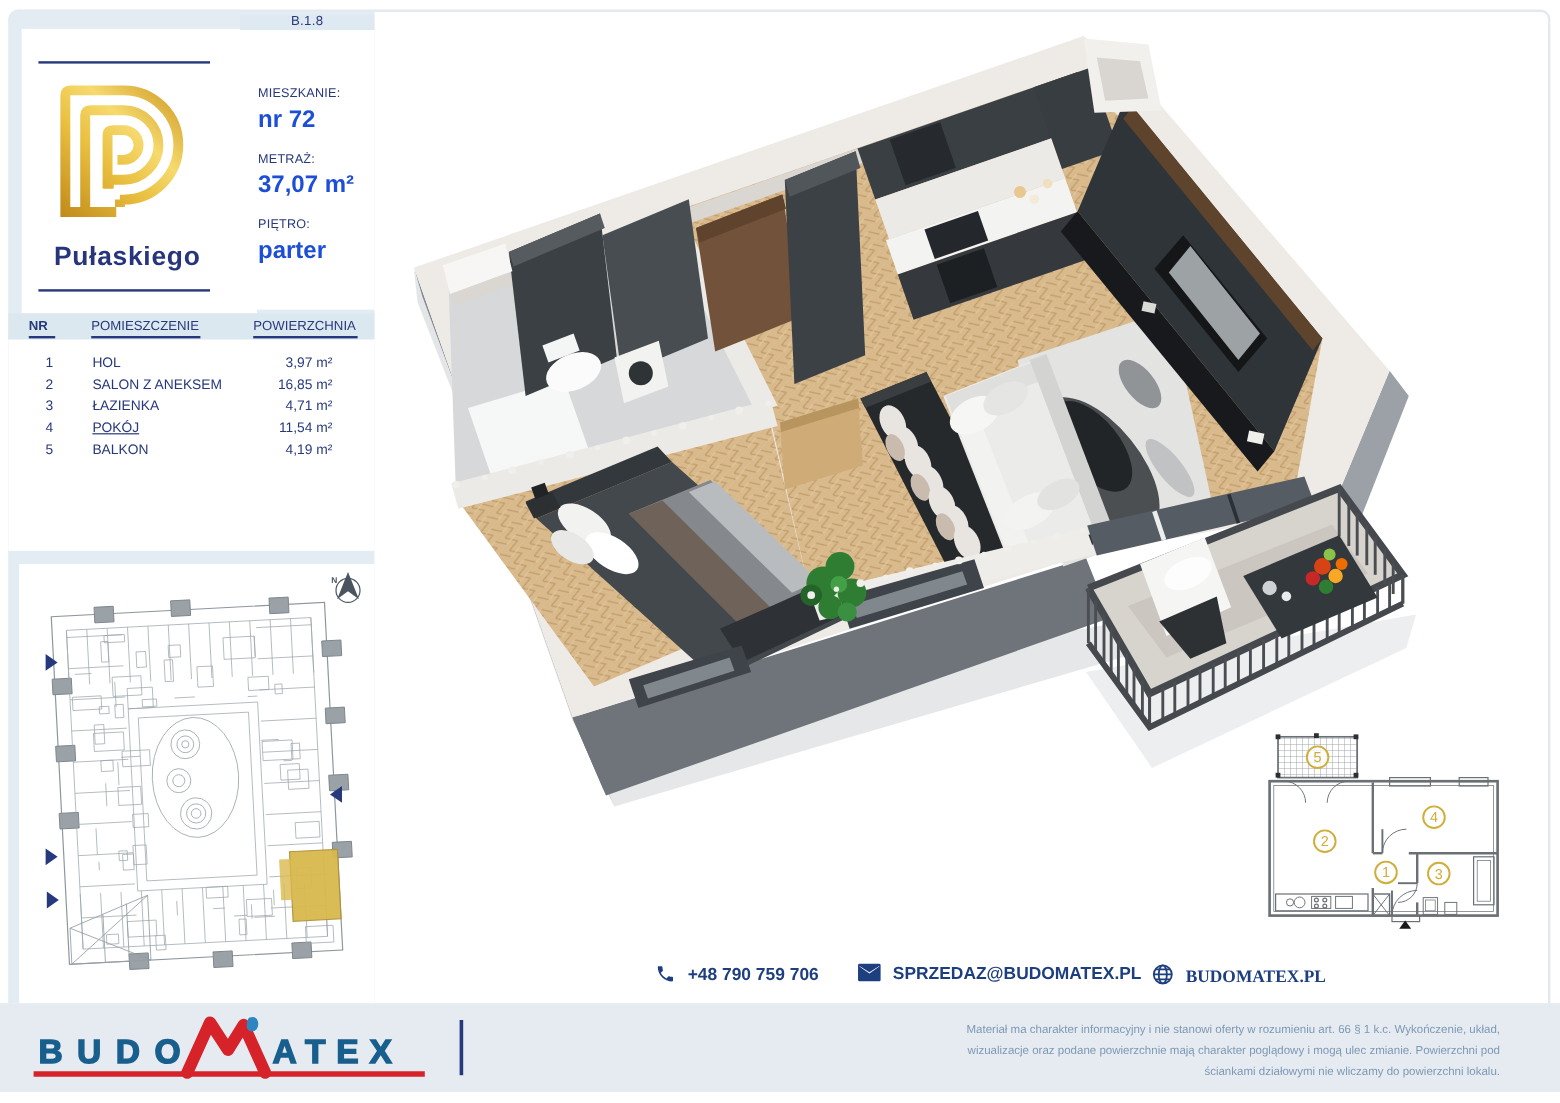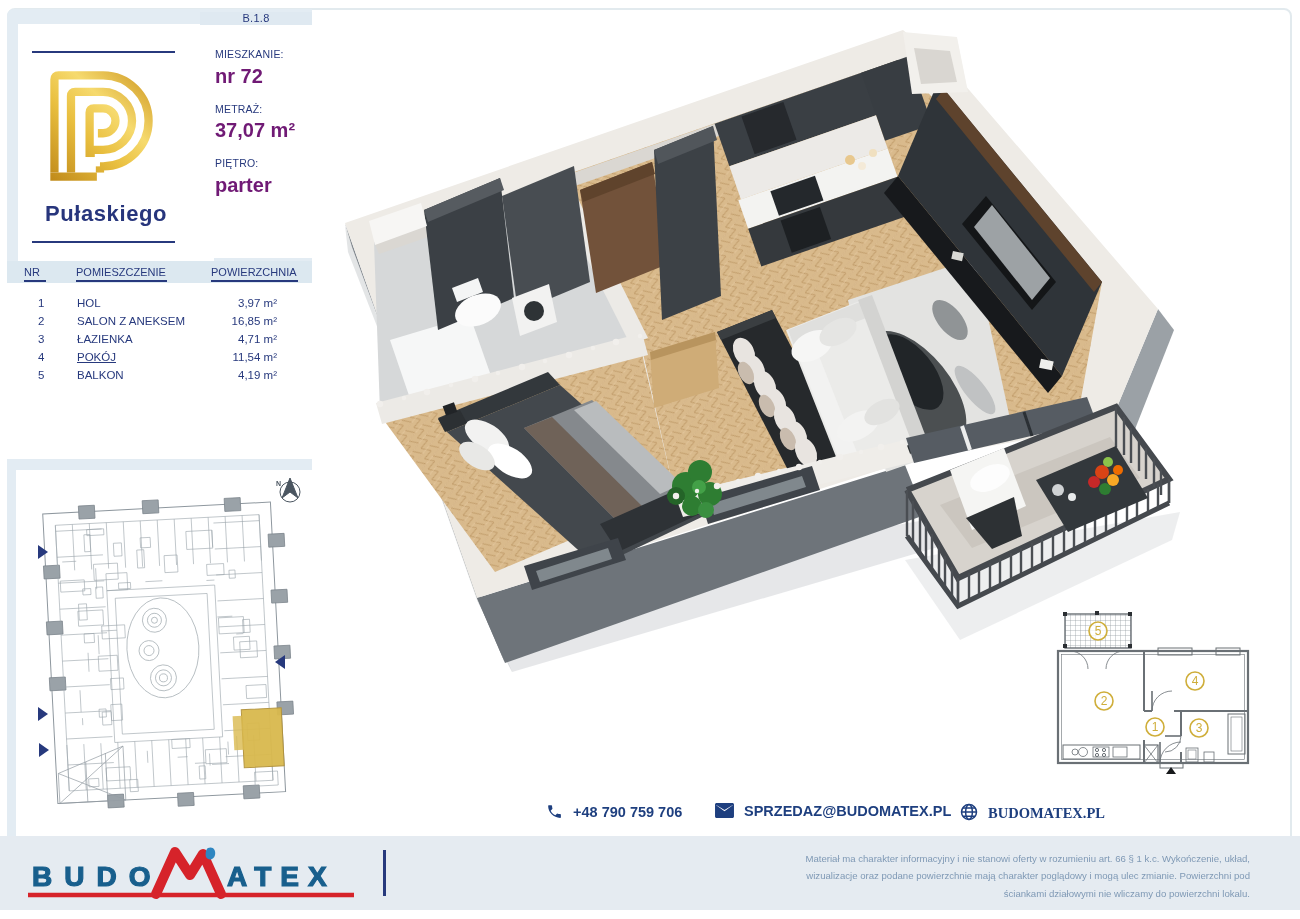--- a/index.html
+++ b/index.html
@@ -18,7 +18,7 @@
        font-size:22px;font-weight:bold;color:#27357c;letter-spacing:.6px;}
   .lbl{font-size:10.5px;color:#27397d;letter-spacing:.2px;}
   .big{font-size:20px;font-weight:bold;color:#701a75;}
-  .infoinner{position:absolute;left:15px;top:24px;line-height:1;}
+  .infoinner{position:absolute;left:15px;top:48px;line-height:1;}
   .infoinner div{margin:0;}
   .thead{position:absolute;left:0px;top:252px;width:305px;height:22px;background:#dce8f0;}
   .thead span{position:absolute;top:5px;font-size:11px;color:#27397d;}

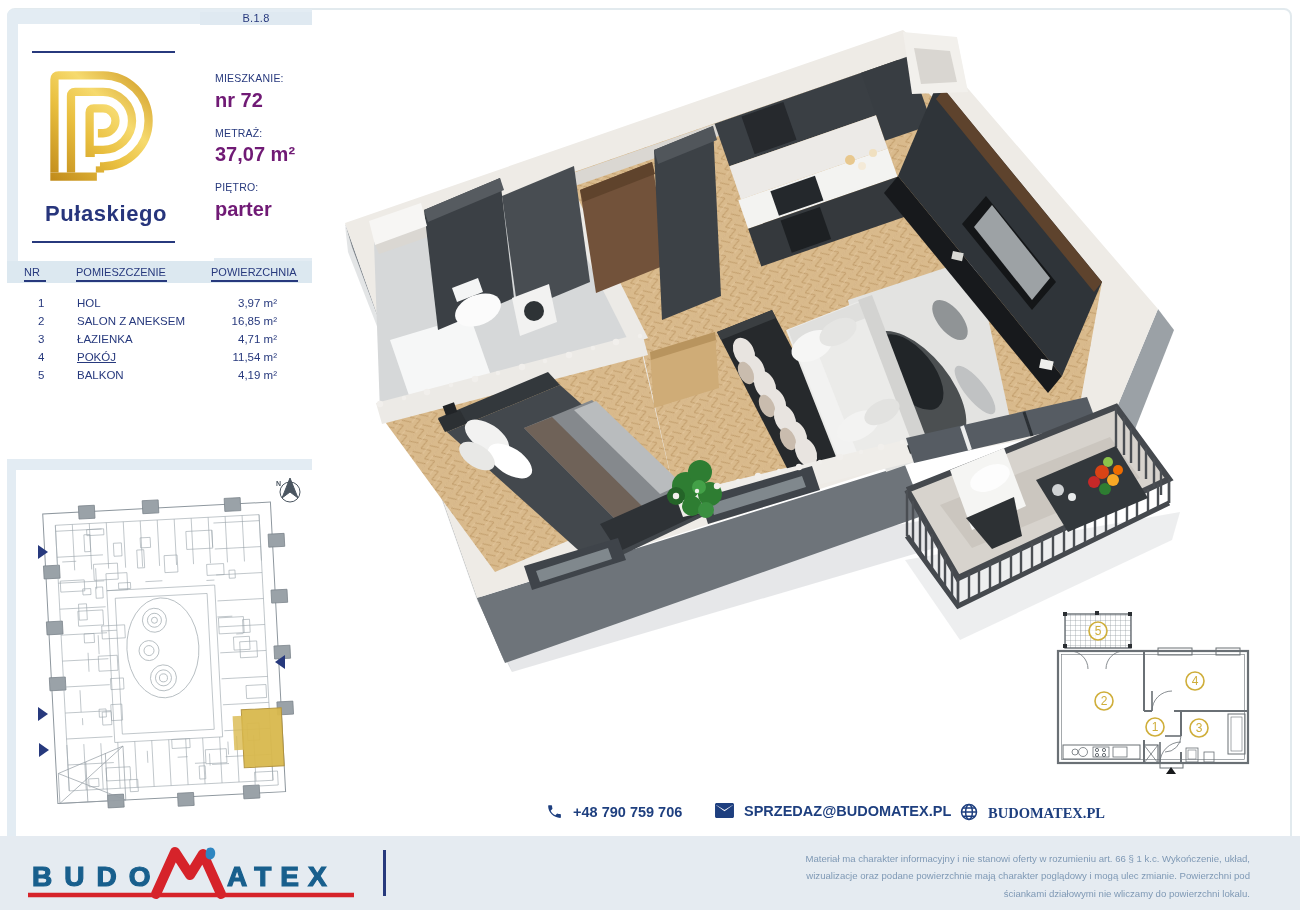--- a/index.html
+++ b/index.html
@@ -17,7 +17,7 @@
   .pulaskiego{position:absolute;left:0;width:176px;text-align:center;top:177px;
        font-size:22px;font-weight:bold;color:#27357c;letter-spacing:.6px;}
   .lbl{font-size:10.5px;color:#27397d;letter-spacing:.2px;}
-  .big{font-size:20px;font-weight:bold;color:#701a75;}
+  .big{font-size:20px;font-weight:bold;color:#1d4ed8;}
   .infoinner{position:absolute;left:15px;top:48px;line-height:1;}
   .infoinner div{margin:0;}
   .thead{position:absolute;left:0px;top:252px;width:305px;height:22px;background:#dce8f0;}

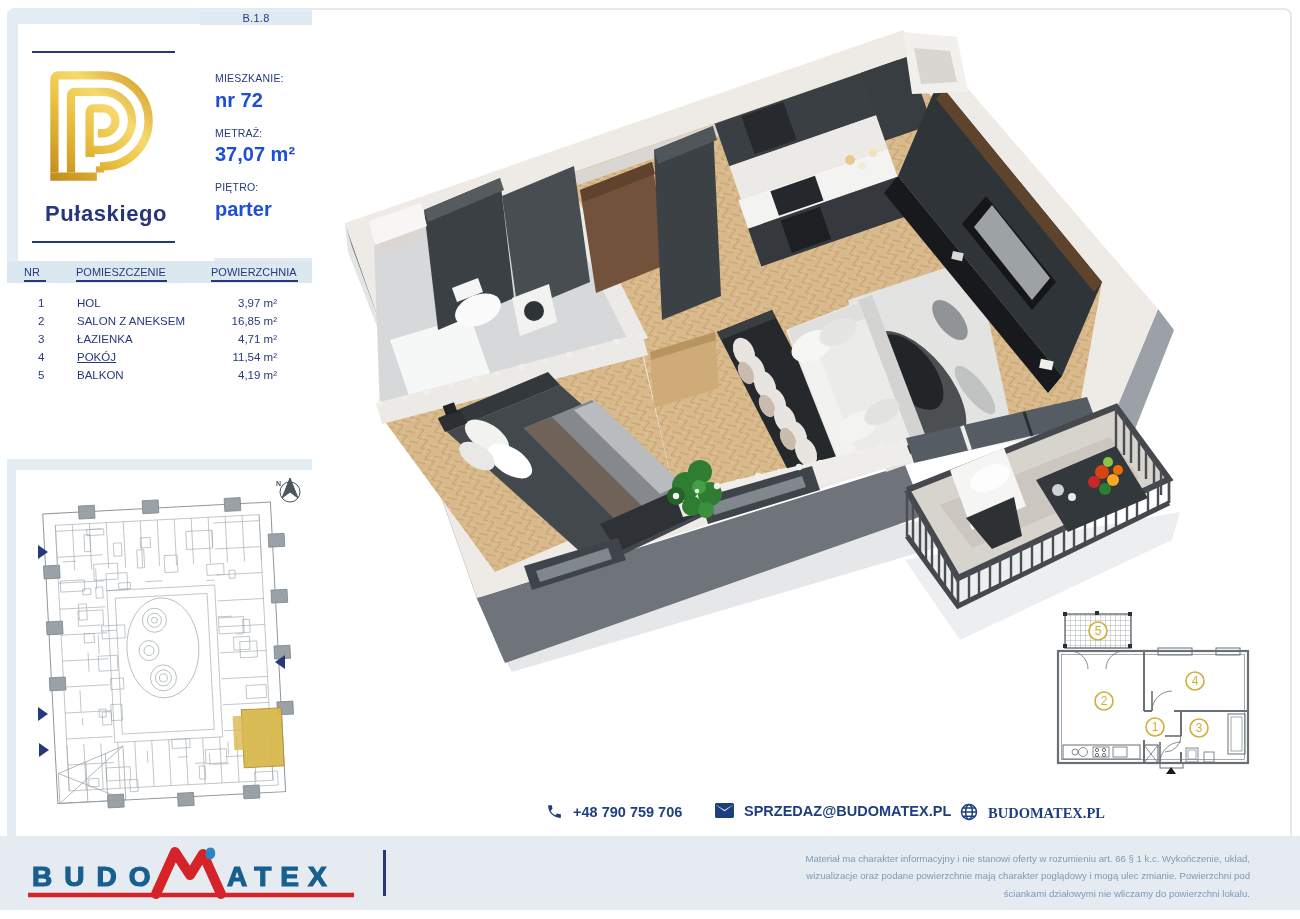--- a/index.html
+++ b/index.html
@@ -87,7 +87,7 @@
     </div>
 
     <div class="thead">
-      <span style="left:17px;">NR</span>
+      <span style="left:17px;font-weight:bold;">NR</span>
       <span style="left:69px;">POMIESZCZENIE</span>
       <span style="left:204px;">POWIERZCHNIA</span>
       <span style="left:17px;top:19px;height:2px;width:22px;background:#27397d;"></span>

